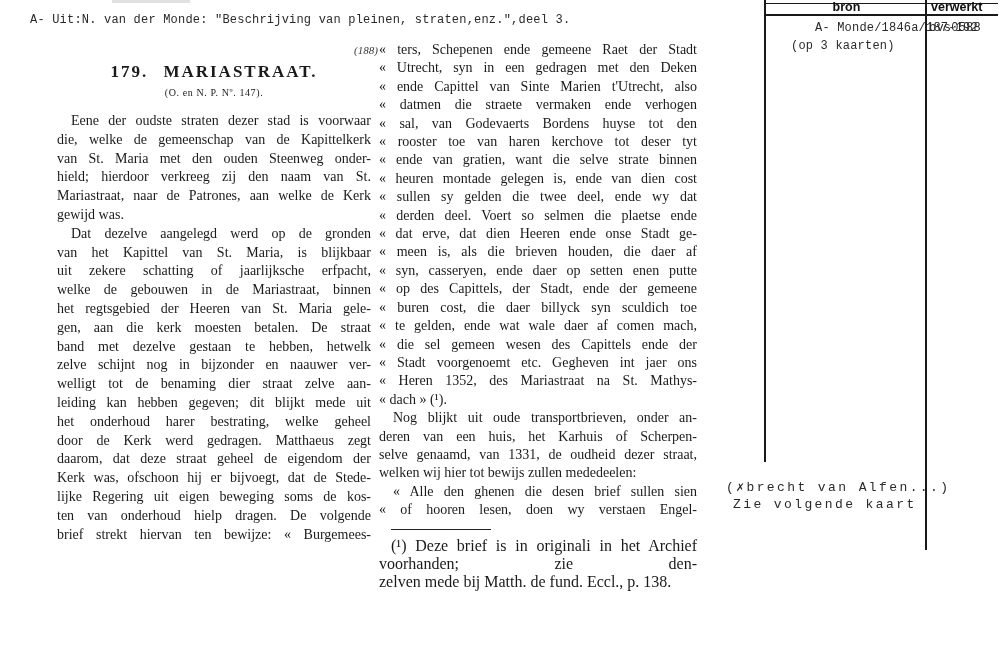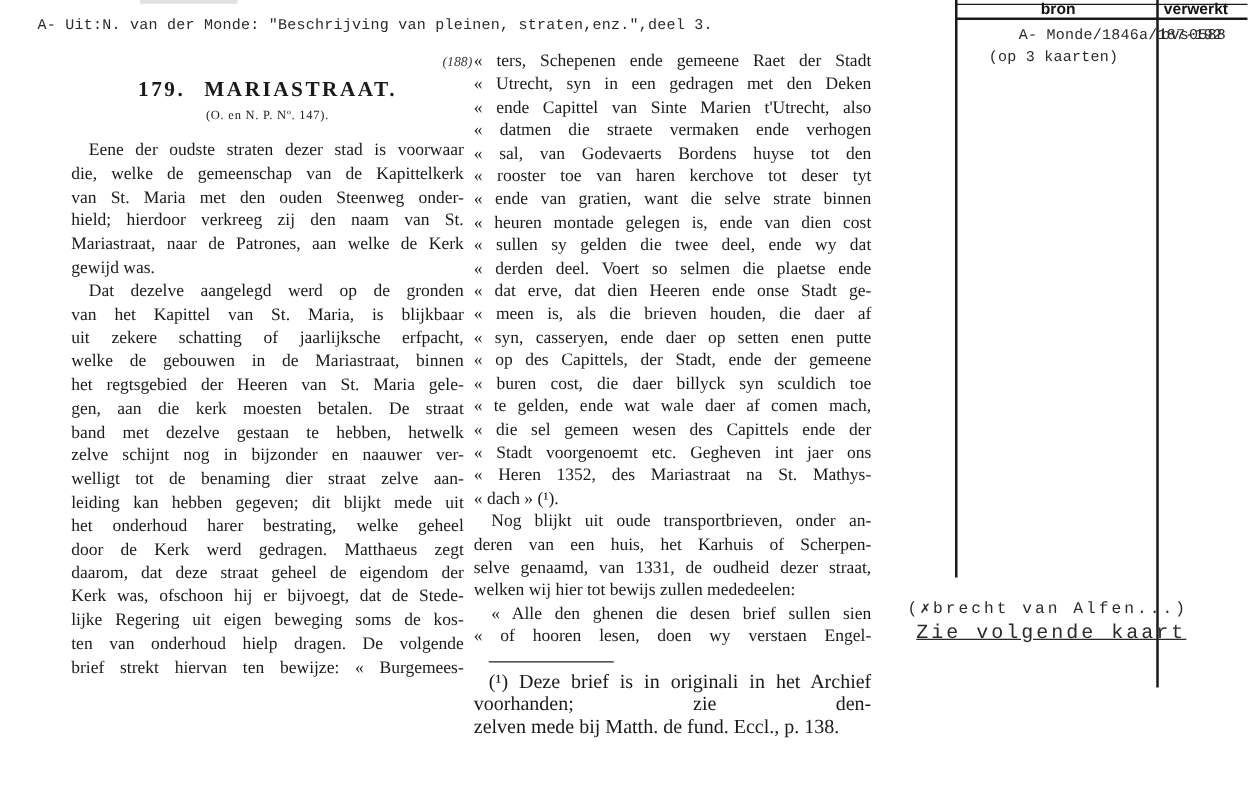--- a/index.html
+++ b/index.html
@@ -48,7 +48,7 @@
 
   
   .bottom-note-1 { position:absolute; left:726px; top:479px; font-size:13px; letter-spacing:2.4px; white-space:nowrap; }
-  .bottom-note-2 { position:absolute; left:733px; top:497px; font-size:16px; letter-spacing:2.4px; white-space:nowrap;text-decoration:underline; }
+  .bottom-note-2 { position:absolute; left:733px; top:497px; font-size:13px; letter-spacing:2.4px; white-space:nowrap; }
 
   
   .scan-artifact { position:absolute; left:112px; top:0; width:78px; height:3px; background:#c9c9c9; opacity:0.55; }

